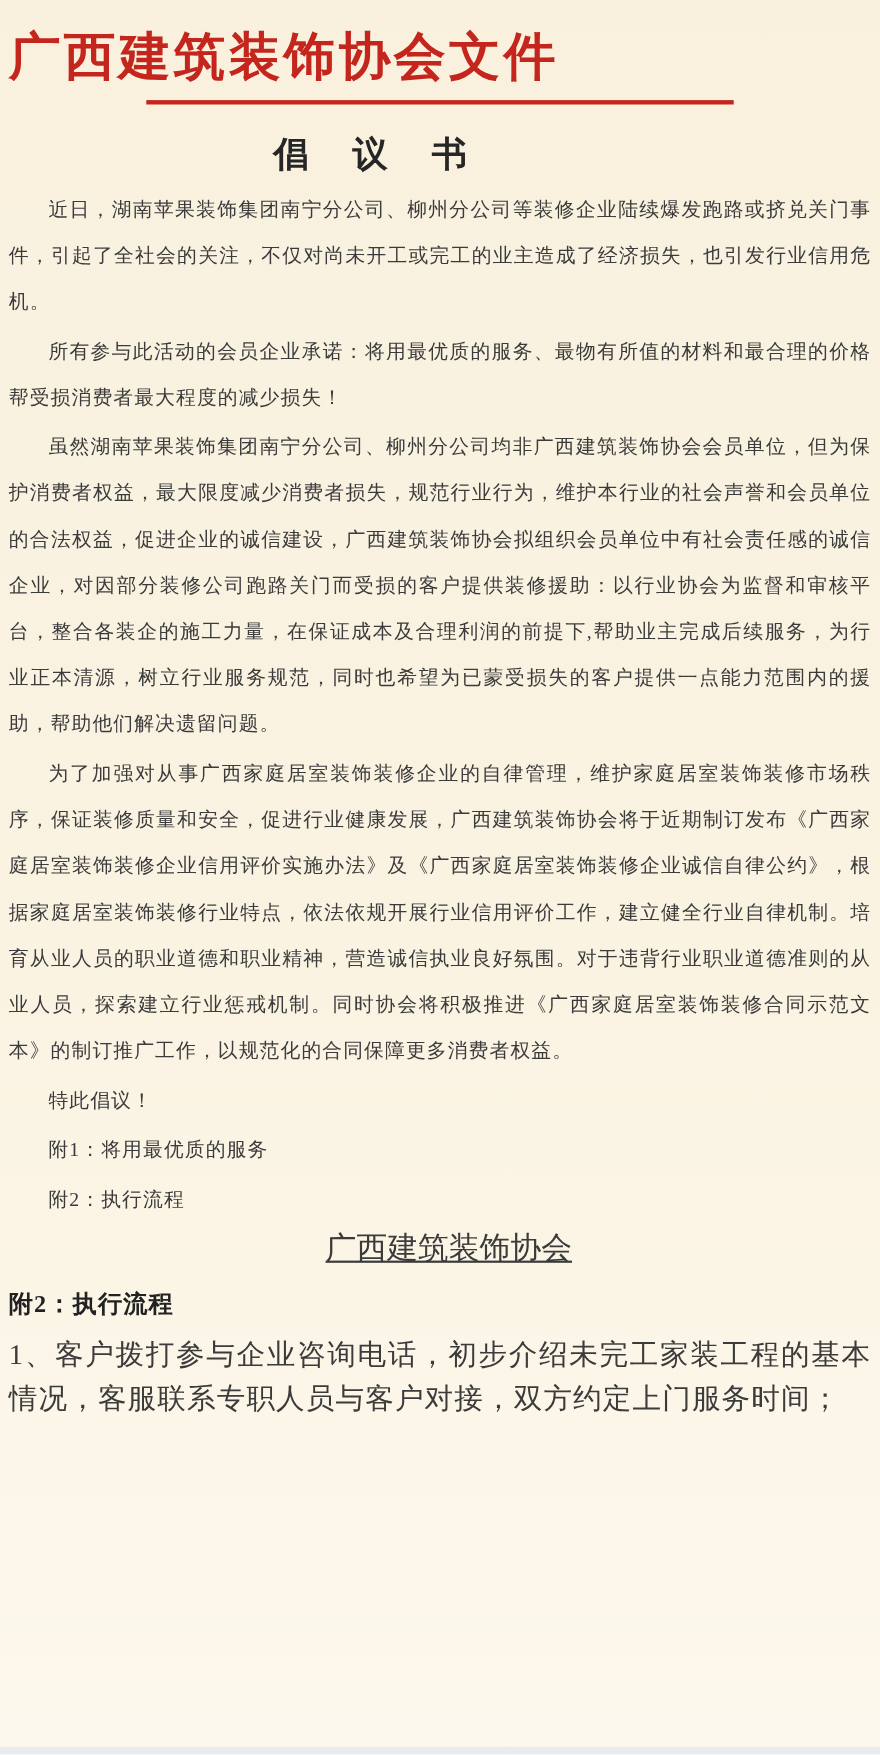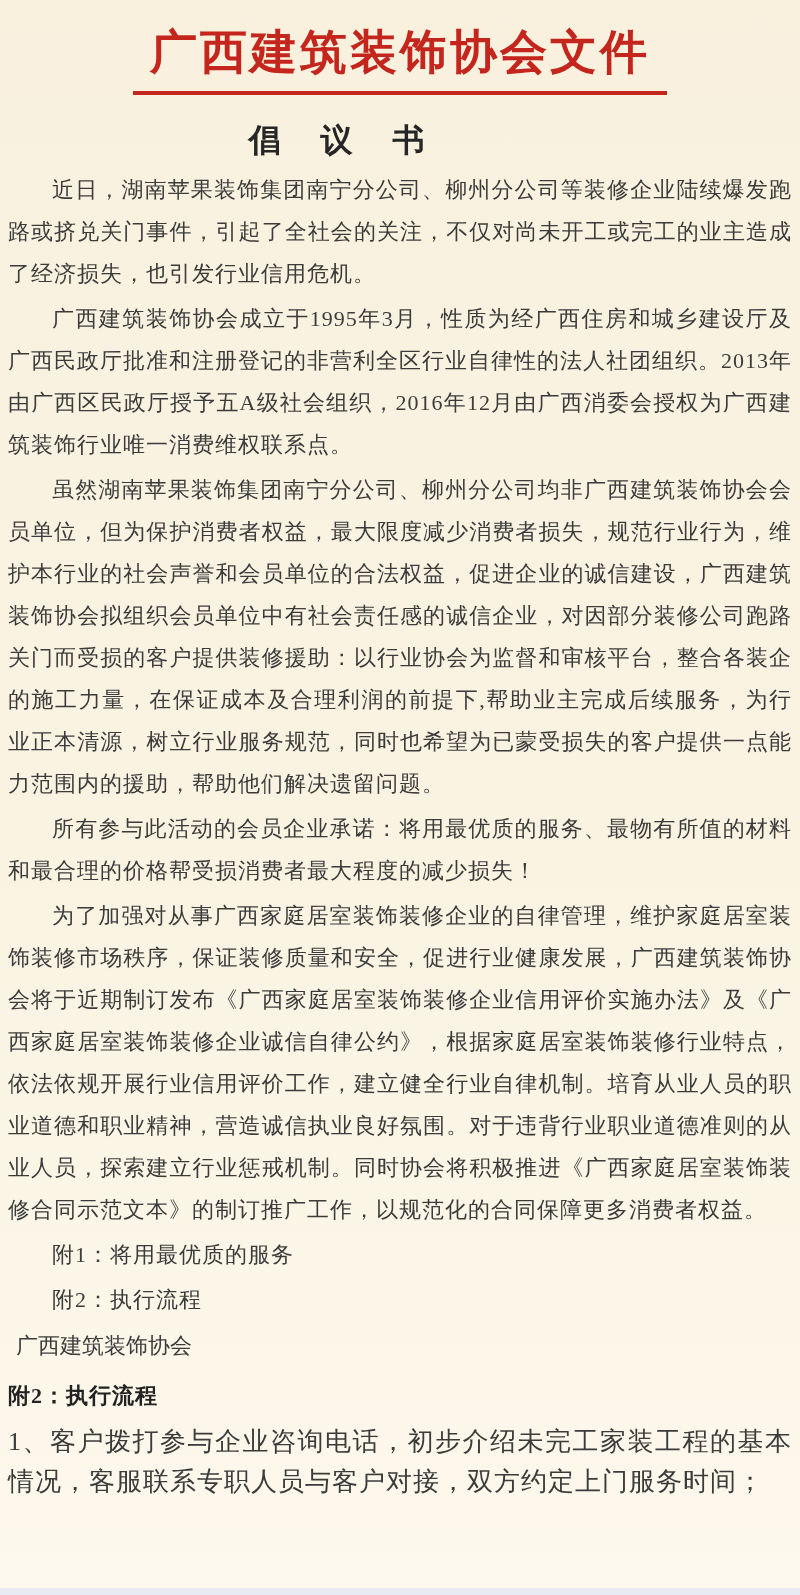--- a/index.html
+++ b/index.html
@@ -16,7 +16,6 @@
     padding:24px 8px 0 8px;
   }
   .org-title{
-    text-align:center;
     font-size:47px;
     line-height:56px;
     font-weight:bold;

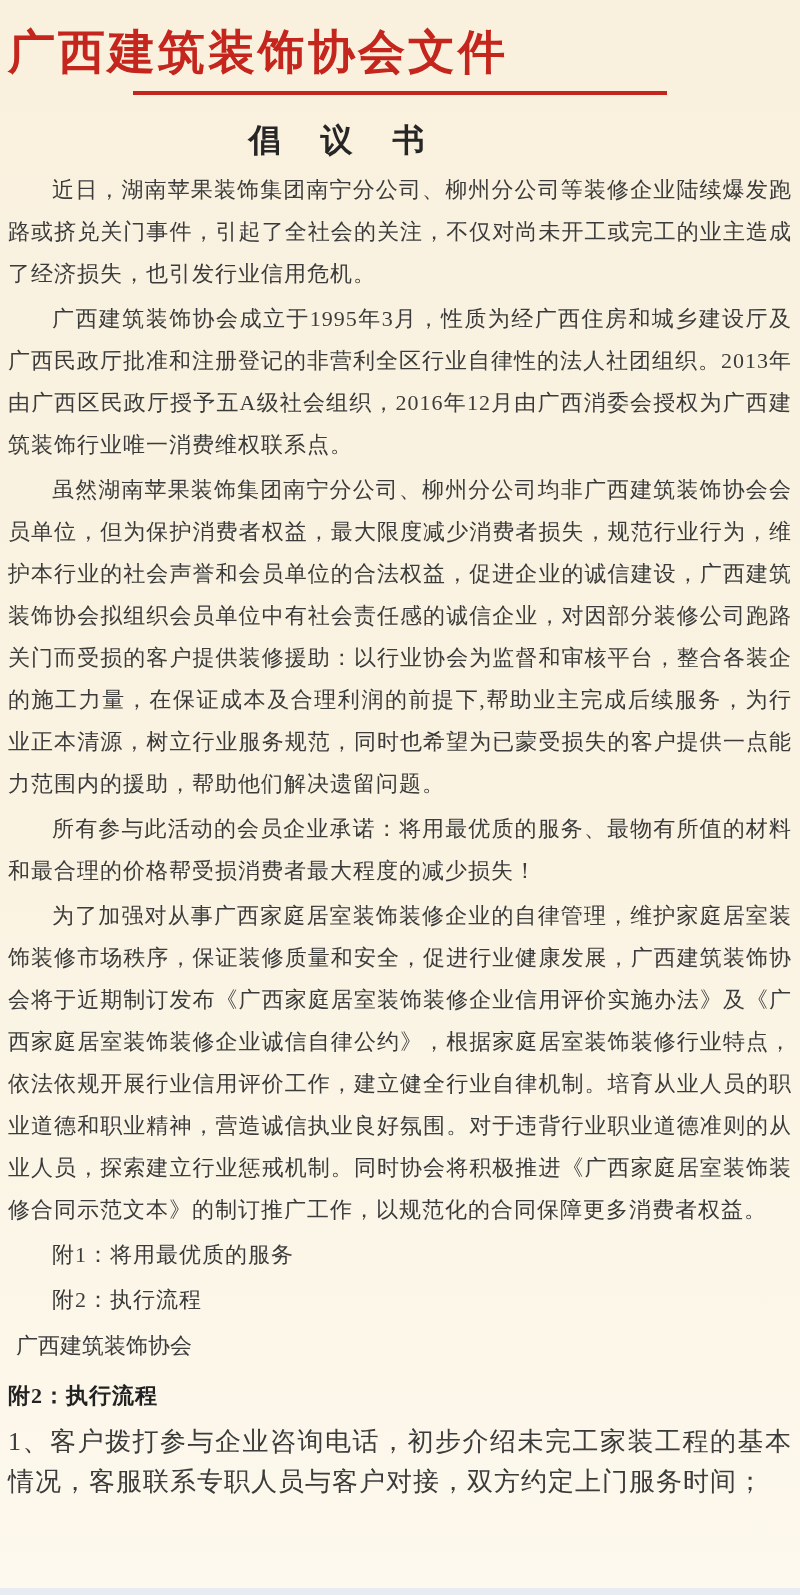--- a/index.html
+++ b/index.html
@@ -45,7 +45,7 @@
   }
   .body-text{margin-top:6px;}
   .body-text p{
-    font-size:22px;
+    font-size:18px;
     line-height:42px;
     letter-spacing:1px;
     text-align:justify;

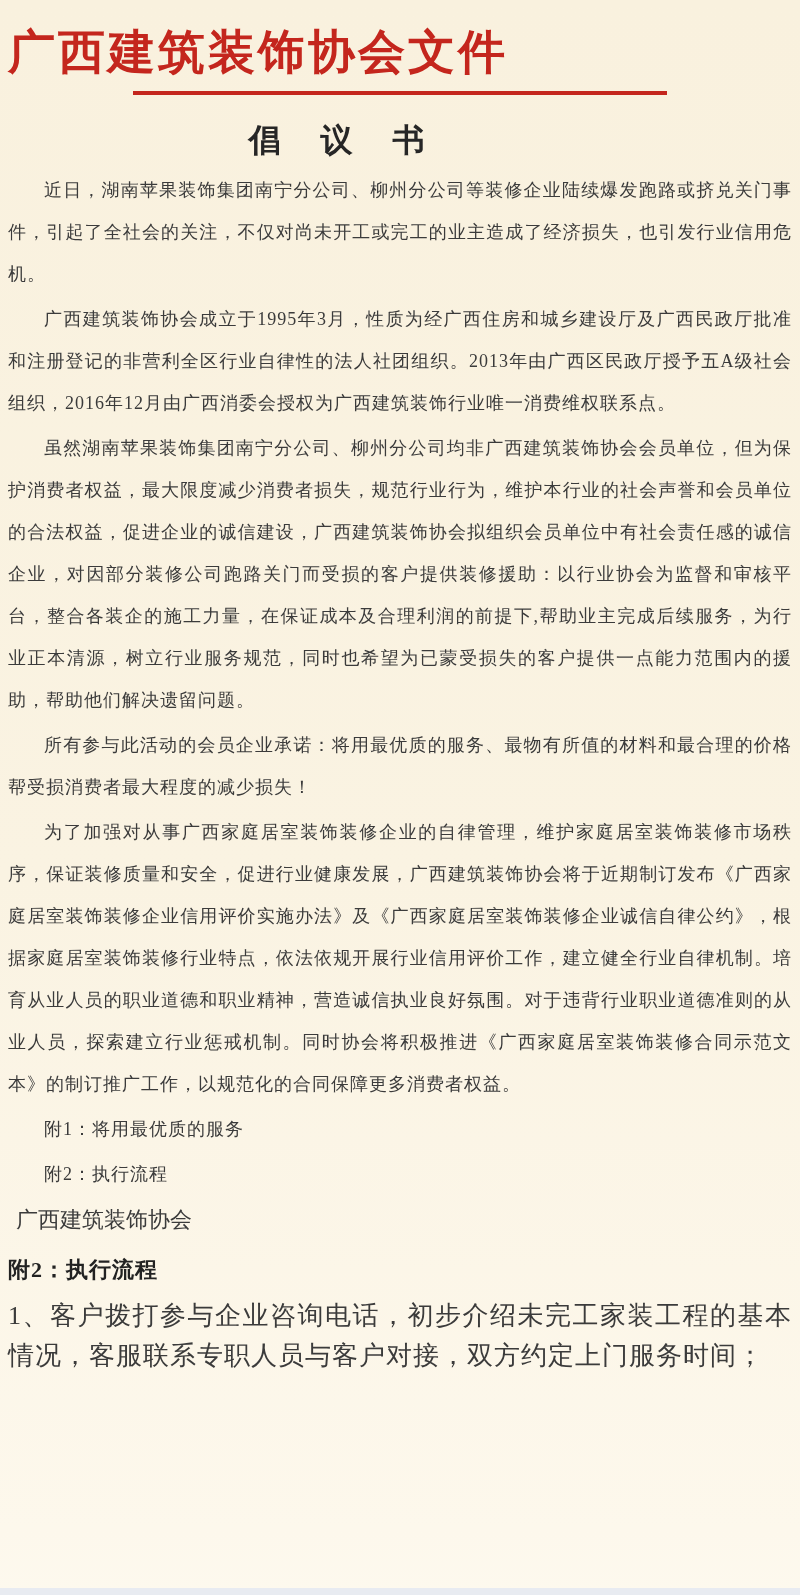--- a/index.html
+++ b/index.html
@@ -100,7 +100,6 @@
 
   <div class="body-text">
     <p>近日，湖南苹果装饰集团南宁分公司、柳州分公司等装修企业陆续爆发跑路或挤兑关门事件，引起了全社会的关注，不仅对尚未开工或完工的业主造成了经济损失，也引发行业信用危机。</p>
-    <p>广西建筑装饰协会成立于1995年3月，性质为经广西住房和城乡建设厅及广西民政厅批准和注册登记的非营利全区行业自律性的法人社团组织。2013年由广西区民政厅授予五A级社会组织，2016年12月由广西消委会授权为广西建筑装饰行业唯一消费维权联系点。</p>
     <p>虽然湖南苹果装饰集团南宁分公司、柳州分公司均非广西建筑装饰协会会员单位，但为保护消费者权益，最大限度减少消费者损失，规范行业行为，维护本行业的社会声誉和会员单位的合法权益，促进企业的诚信建设，广西建筑装饰协会拟组织会员单位中有社会责任感的诚信企业，对因部分装修公司跑路关门而受损的客户提供装修援助：以行业协会为监督和审核平台，整合各装企的施工力量，在保证成本及合理利润的前提下,帮助业主完成后续服务，为行业正本清源，树立行业服务规范，同时也希望为已蒙受损失的客户提供一点能力范围内的援助，帮助他们解决遗留问题。</p>
     <p>所有参与此活动的会员企业承诺：将用最优质的服务、最物有所值的材料和最合理的价格帮受损消费者最大程度的减少损失！</p>
     <p>为了加强对从事广西家庭居室装饰装修企业的自律管理，维护家庭居室装饰装修市场秩序，保证装修质量和安全，促进行业健康发展，广西建筑装饰协会将于近期制订发布《广西家庭居室装饰装修企业信用评价实施办法》及《广西家庭居室装饰装修企业诚信自律公约》，根据家庭居室装饰装修行业特点，依法依规开展行业信用评价工作，建立健全行业自律机制。培育从业人员的职业道德和职业精神，营造诚信执业良好氛围。对于违背行业职业道德准则的从业人员，探索建立行业惩戒机制。同时协会将积极推进《广西家庭居室装饰装修合同示范文本》的制订推广工作，以规范化的合同保障更多消费者权益。</p>

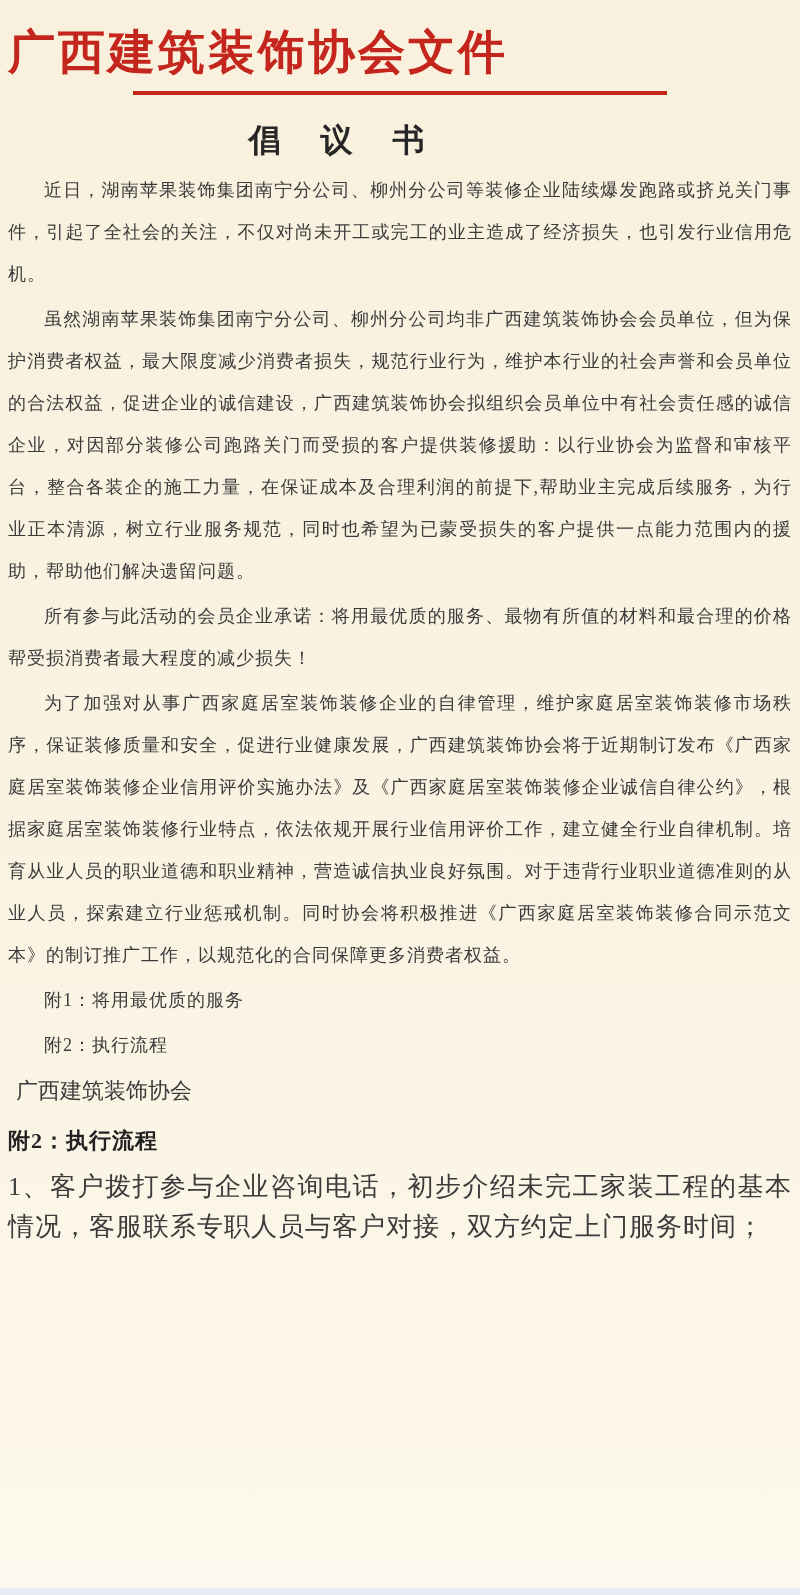--- a/index.html
+++ b/index.html
@@ -100,8 +100,8 @@
 
   <div class="body-text">
     <p>近日，湖南苹果装饰集团南宁分公司、柳州分公司等装修企业陆续爆发跑路或挤兑关门事件，引起了全社会的关注，不仅对尚未开工或完工的业主造成了经济损失，也引发行业信用危机。</p>
+    <p>所有参与此活动的会员企业承诺：将用最优质的服务、最物有所值的材料和最合理的价格帮受损消费者最大程度的减少损失！</p>
     <p>虽然湖南苹果装饰集团南宁分公司、柳州分公司均非广西建筑装饰协会会员单位，但为保护消费者权益，最大限度减少消费者损失，规范行业行为，维护本行业的社会声誉和会员单位的合法权益，促进企业的诚信建设，广西建筑装饰协会拟组织会员单位中有社会责任感的诚信企业，对因部分装修公司跑路关门而受损的客户提供装修援助：以行业协会为监督和审核平台，整合各装企的施工力量，在保证成本及合理利润的前提下,帮助业主完成后续服务，为行业正本清源，树立行业服务规范，同时也希望为已蒙受损失的客户提供一点能力范围内的援助，帮助他们解决遗留问题。</p>
-    <p>所有参与此活动的会员企业承诺：将用最优质的服务、最物有所值的材料和最合理的价格帮受损消费者最大程度的减少损失！</p>
     <p>为了加强对从事广西家庭居室装饰装修企业的自律管理，维护家庭居室装饰装修市场秩序，保证装修质量和安全，促进行业健康发展，广西建筑装饰协会将于近期制订发布《广西家庭居室装饰装修企业信用评价实施办法》及《广西家庭居室装饰装修企业诚信自律公约》，根据家庭居室装饰装修行业特点，依法依规开展行业信用评价工作，建立健全行业自律机制。培育从业人员的职业道德和职业精神，营造诚信执业良好氛围。对于违背行业职业道德准则的从业人员，探索建立行业惩戒机制。同时协会将积极推进《广西家庭居室装饰装修合同示范文本》的制订推广工作，以规范化的合同保障更多消费者权益。</p>
     <p>附1：将用最优质的服务</p>
     <p>附2：执行流程</p>

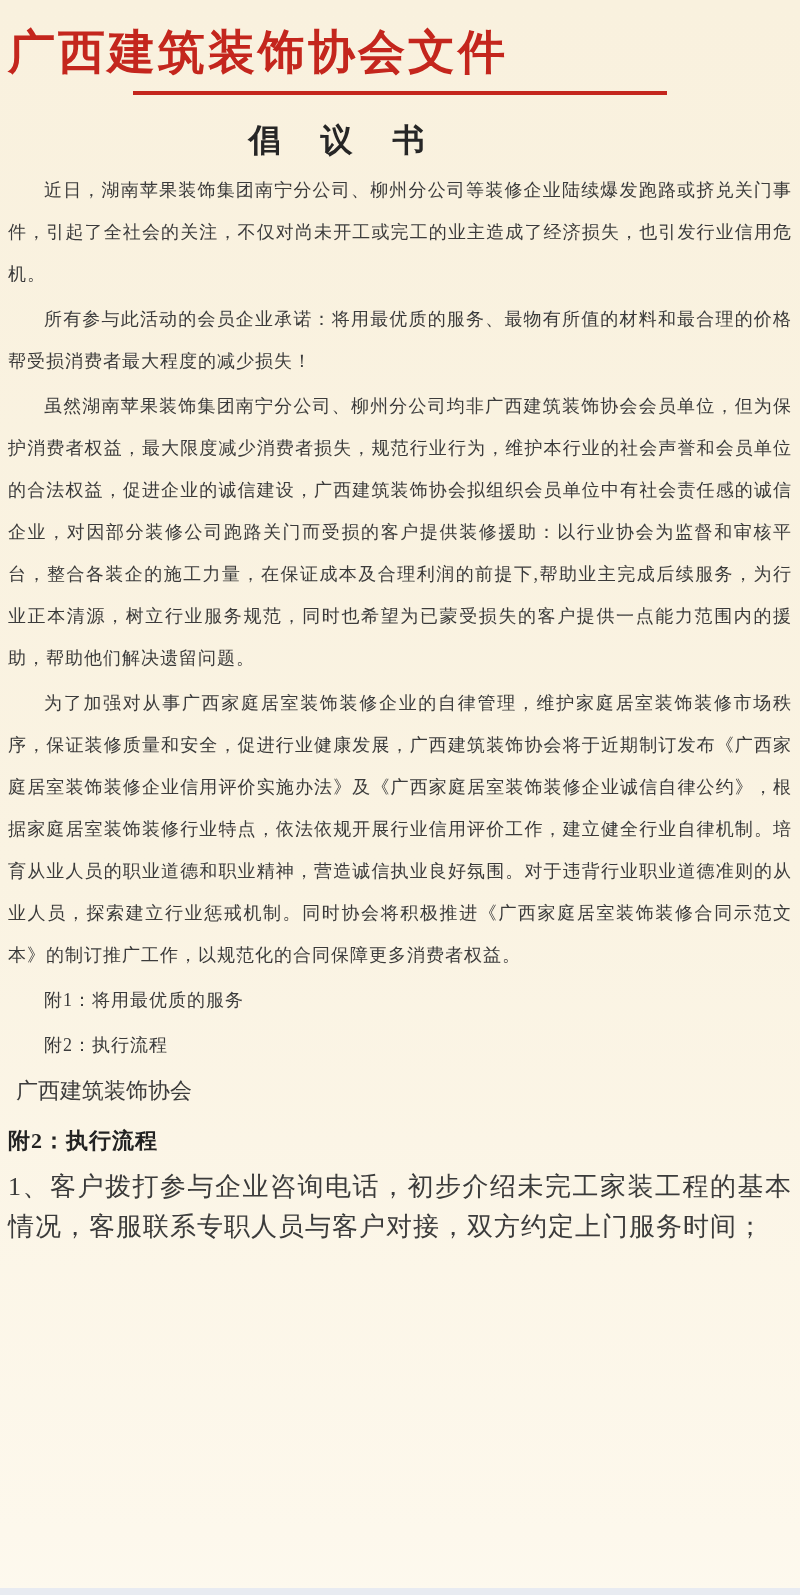--- a/index.html
+++ b/index.html
@@ -103,6 +103,7 @@
     <p>所有参与此活动的会员企业承诺：将用最优质的服务、最物有所值的材料和最合理的价格帮受损消费者最大程度的减少损失！</p>
     <p>虽然湖南苹果装饰集团南宁分公司、柳州分公司均非广西建筑装饰协会会员单位，但为保护消费者权益，最大限度减少消费者损失，规范行业行为，维护本行业的社会声誉和会员单位的合法权益，促进企业的诚信建设，广西建筑装饰协会拟组织会员单位中有社会责任感的诚信企业，对因部分装修公司跑路关门而受损的客户提供装修援助：以行业协会为监督和审核平台，整合各装企的施工力量，在保证成本及合理利润的前提下,帮助业主完成后续服务，为行业正本清源，树立行业服务规范，同时也希望为已蒙受损失的客户提供一点能力范围内的援助，帮助他们解决遗留问题。</p>
     <p>为了加强对从事广西家庭居室装饰装修企业的自律管理，维护家庭居室装饰装修市场秩序，保证装修质量和安全，促进行业健康发展，广西建筑装饰协会将于近期制订发布《广西家庭居室装饰装修企业信用评价实施办法》及《广西家庭居室装饰装修企业诚信自律公约》，根据家庭居室装饰装修行业特点，依法依规开展行业信用评价工作，建立健全行业自律机制。培育从业人员的职业道德和职业精神，营造诚信执业良好氛围。对于违背行业职业道德准则的从业人员，探索建立行业惩戒机制。同时协会将积极推进《广西家庭居室装饰装修合同示范文本》的制订推广工作，以规范化的合同保障更多消费者权益。</p>
+    <p>特此倡议！</p>
     <p>附1：将用最优质的服务</p>
     <p>附2：执行流程</p>
   </div>

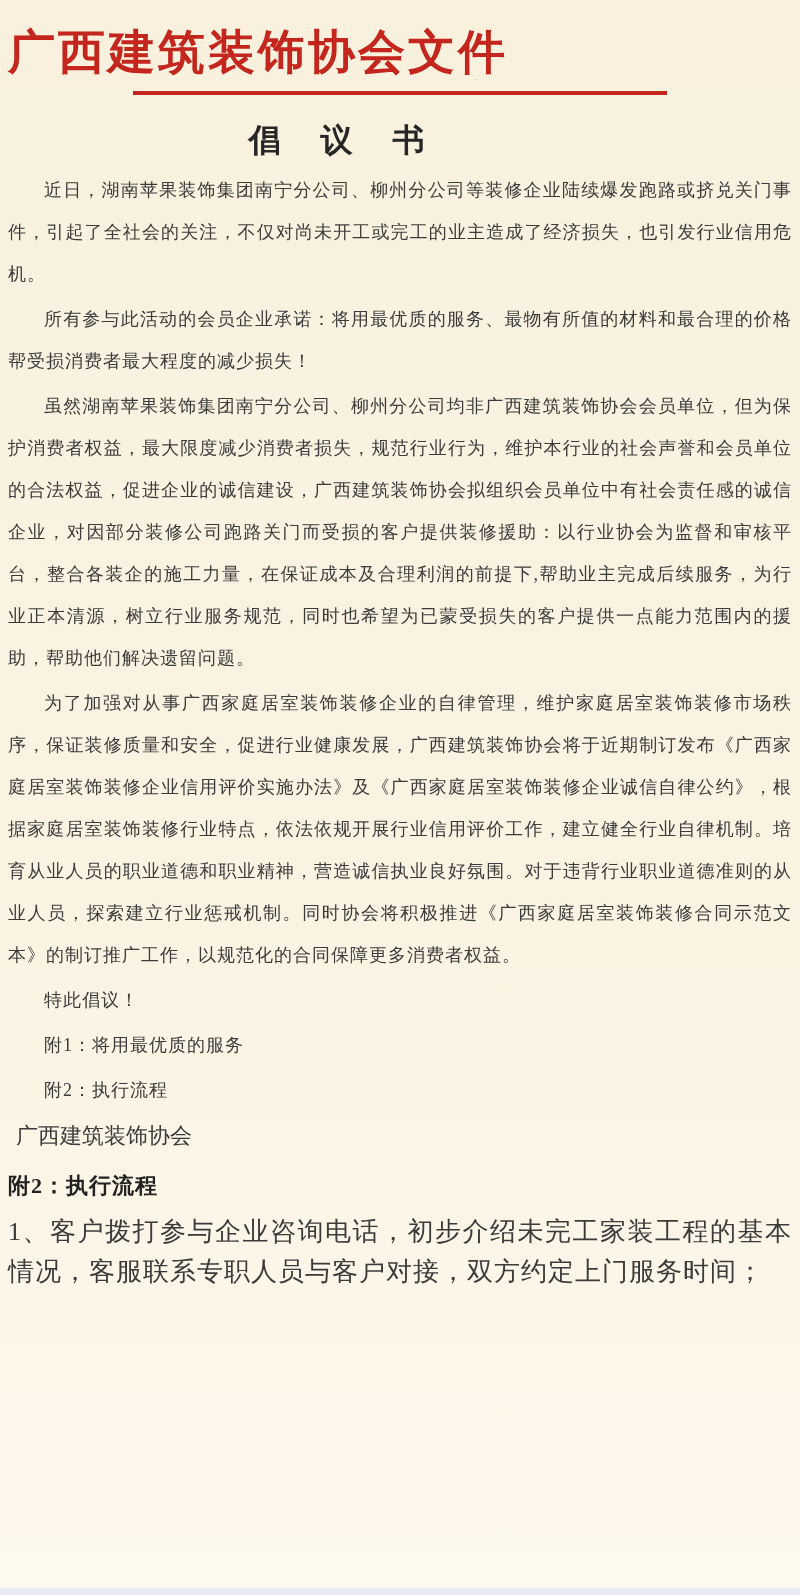--- a/index.html
+++ b/index.html
@@ -54,11 +54,13 @@
   }
   .sig-block{margin-top:2px;}
   .sig-line{
-    font-size:22px;
+    font-size:28px;
     line-height:44px;
+    text-align:center;
     margin:0;
     position:relative;
     left:8px;
+    text-decoration:underline;
   }
   .date-line{left:0;}
   .appendix{margin-top:8px;}

